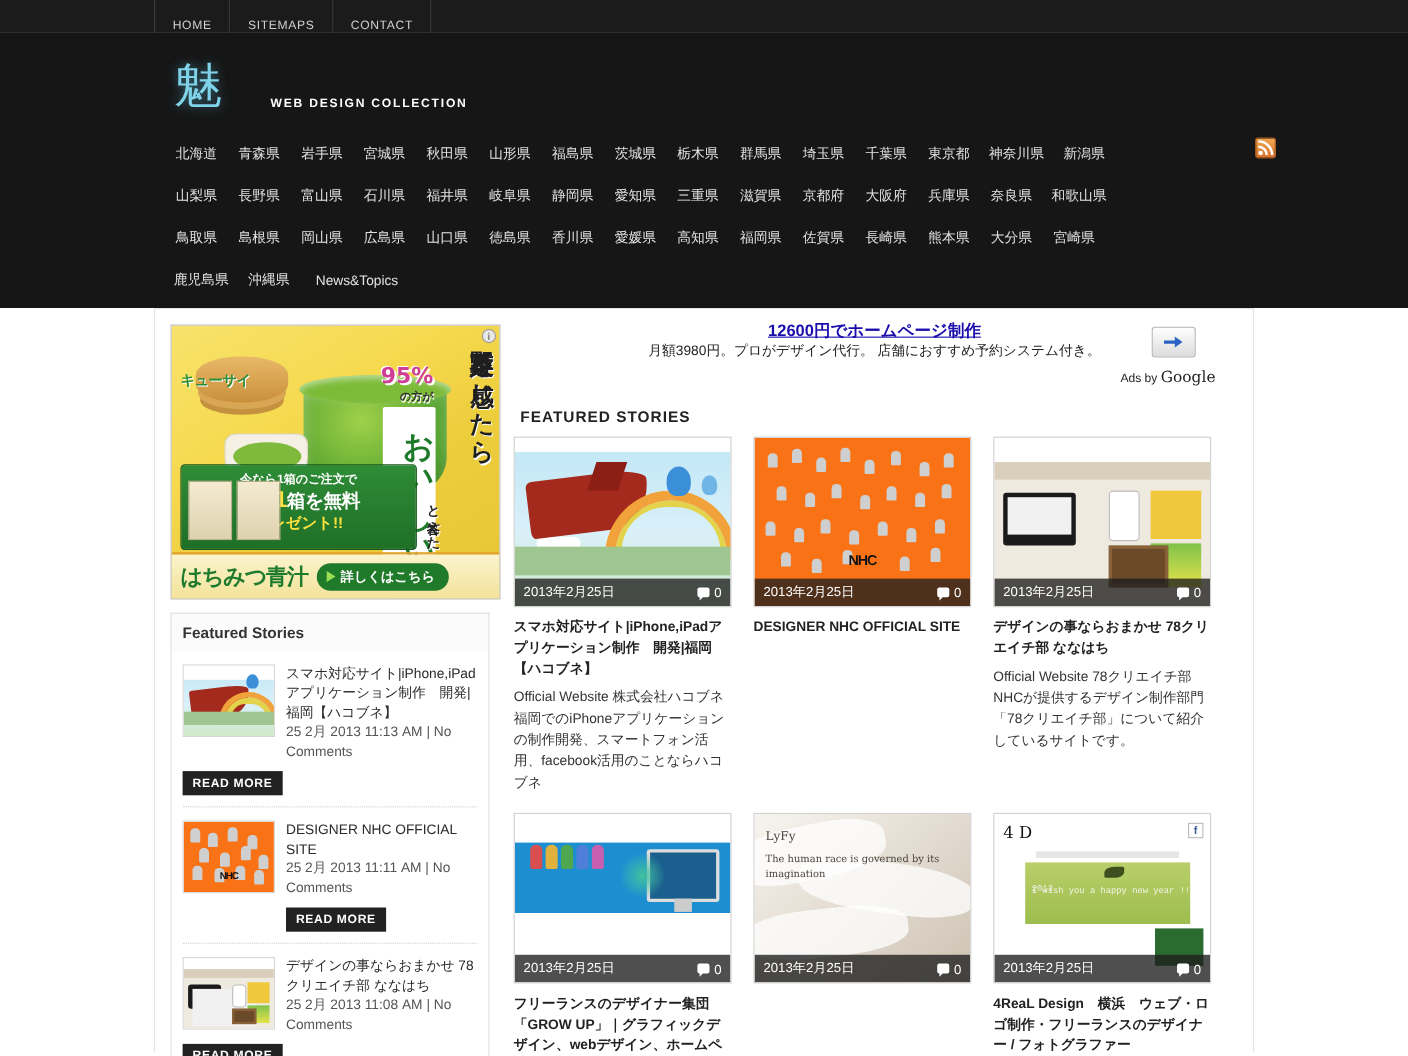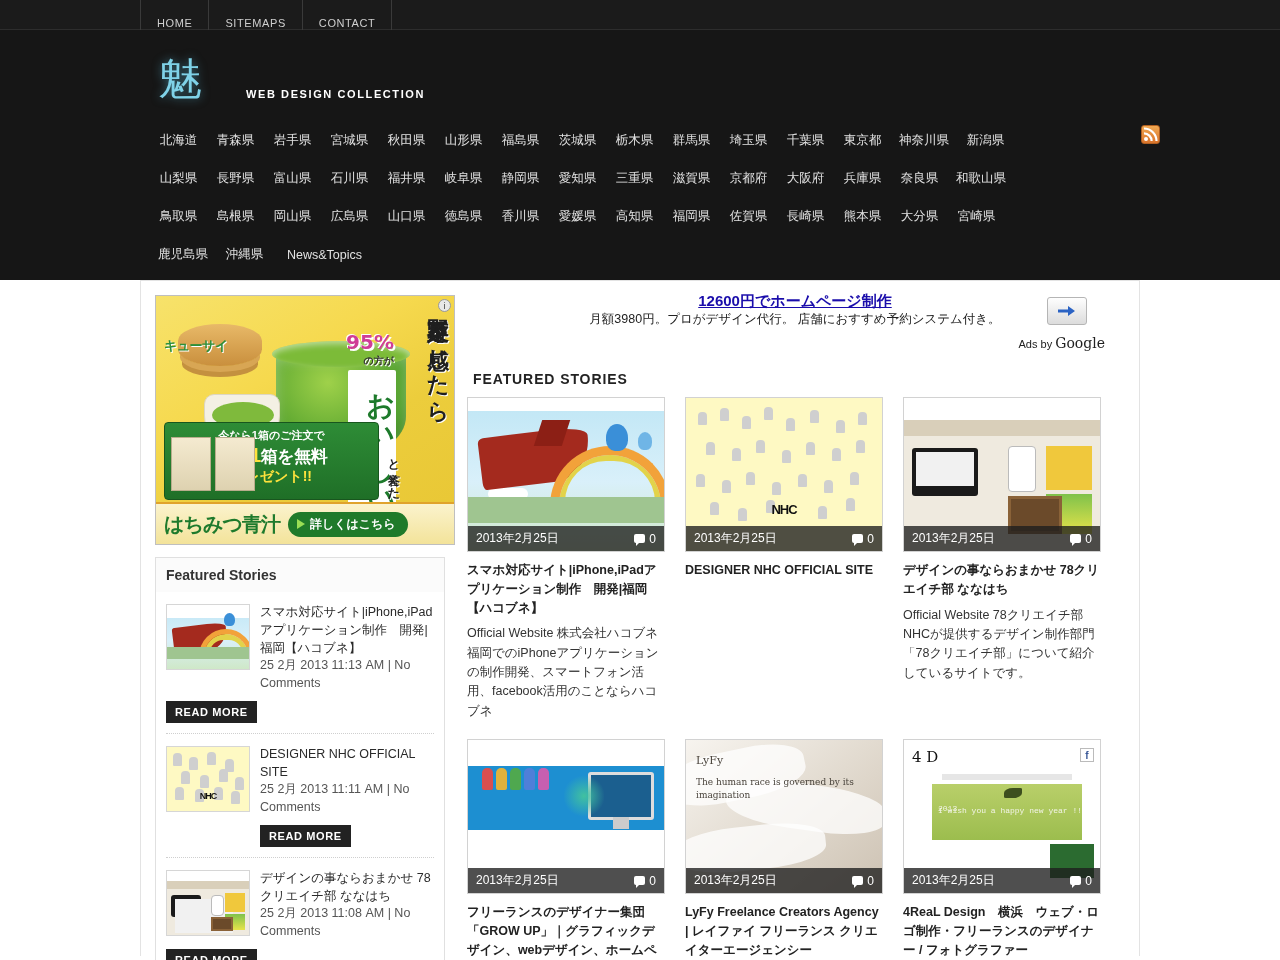--- a/index.html
+++ b/index.html
@@ -271,7 +271,7 @@
   .t-hako .city { position:absolute; left:0; bottom:28px; width:100%; height:26px; background:#9fc590; }
   .t-hako .cloud { position:absolute; background:#fff; border-radius:12px; height:12px; }
 
-  .t-nhc { position:absolute; inset:0; background:#fef9c3; }
+  .t-nhc { position:absolute; inset:0; background:#f97316; }
   .t-nhc .person {
     position:absolute; width:9px; height:13px; background:#cfcfcf;
     border-radius:4px 4px 1px 1px;

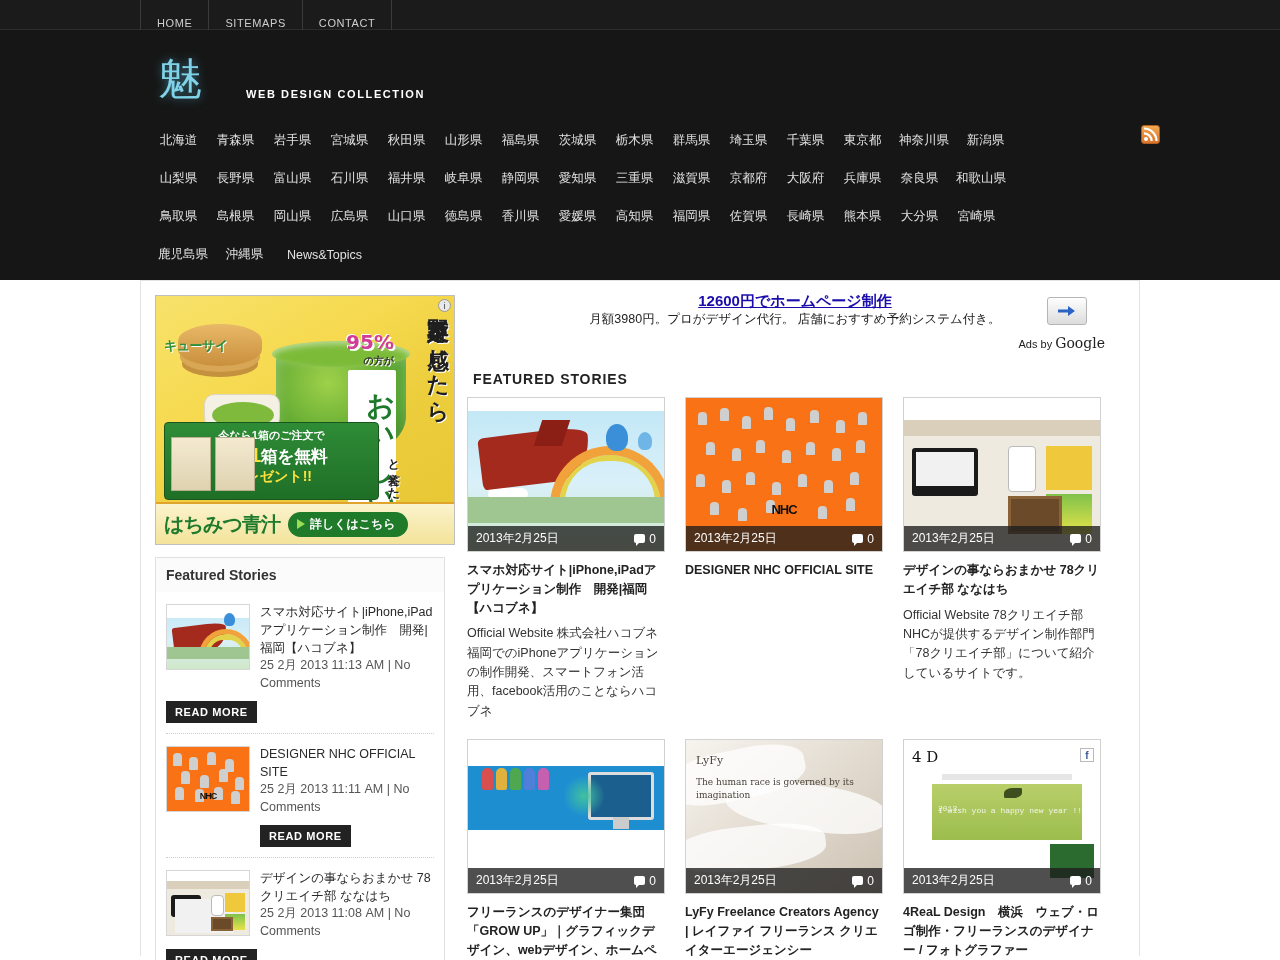--- a/index.html
+++ b/index.html
@@ -674,7 +674,6 @@
               </span>
             </div>
           </div>
-          <h3 class="card-title">LyFy Freelance Creators Agency | レイファイ フリーランス クリエイターエージェンシー</h3>
 
         </article>
 

